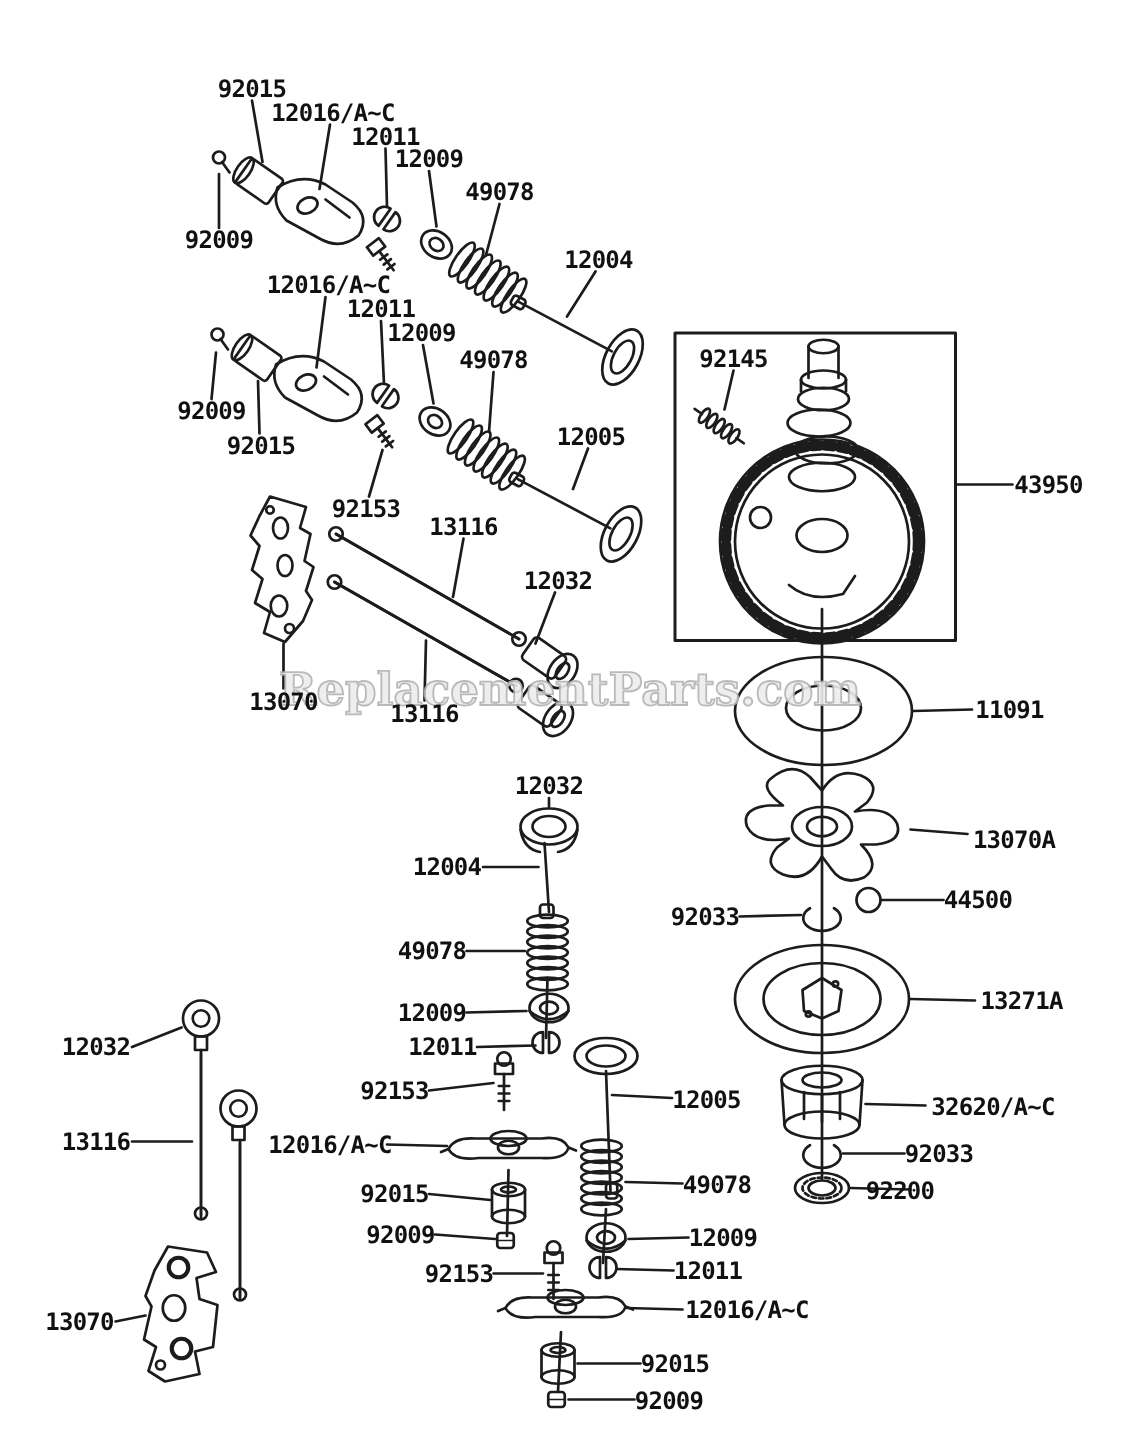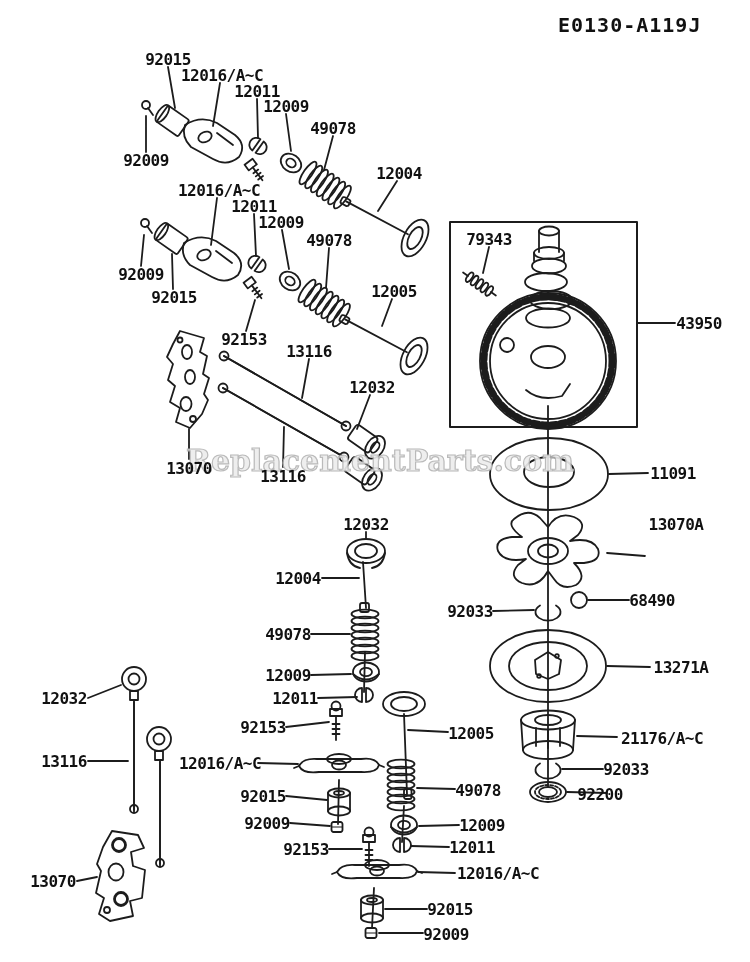--- a/index.html
+++ b/index.html
@@ -309,7 +309,6 @@
 </svg>
 
 <div class="watermark">ReplacementParts.com</div>
-<div class="code">E0130-A119J</div>
 
 <span class="callout" style="left:168px;top:59px">92015</span>
 <span class="callout" style="left:222px;top:75px">12016/A~C</span>

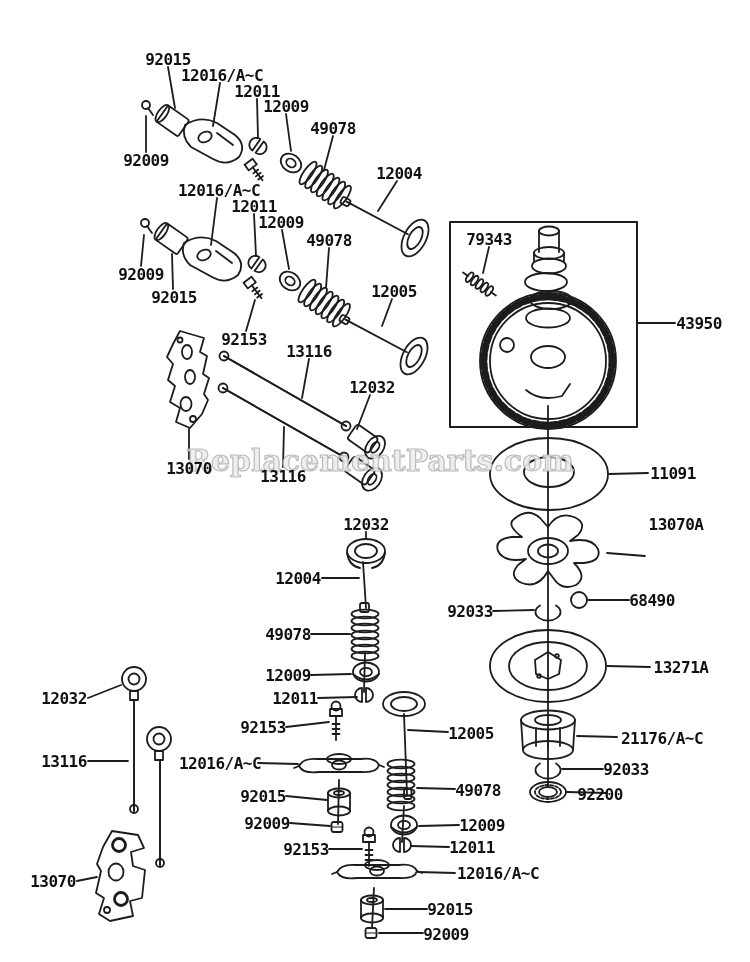--- a/index.html
+++ b/index.html
@@ -327,7 +327,7 @@
 <span class="callout" style="left:244px;top:339px">92153</span>
 <span class="callout" style="left:309px;top:351px">13116</span>
 <span class="callout" style="left:372px;top:387px">12032</span>
-<span class="callout" style="left:489px;top:239px">79343</span>
+<span class="callout" style="left:489px;top:239px">92145</span>
 <span class="callout" style="left:699px;top:323px">43950</span>
 <span class="callout" style="left:189px;top:468px">13070</span>
 <span class="callout" style="left:283px;top:476px">13116</span>

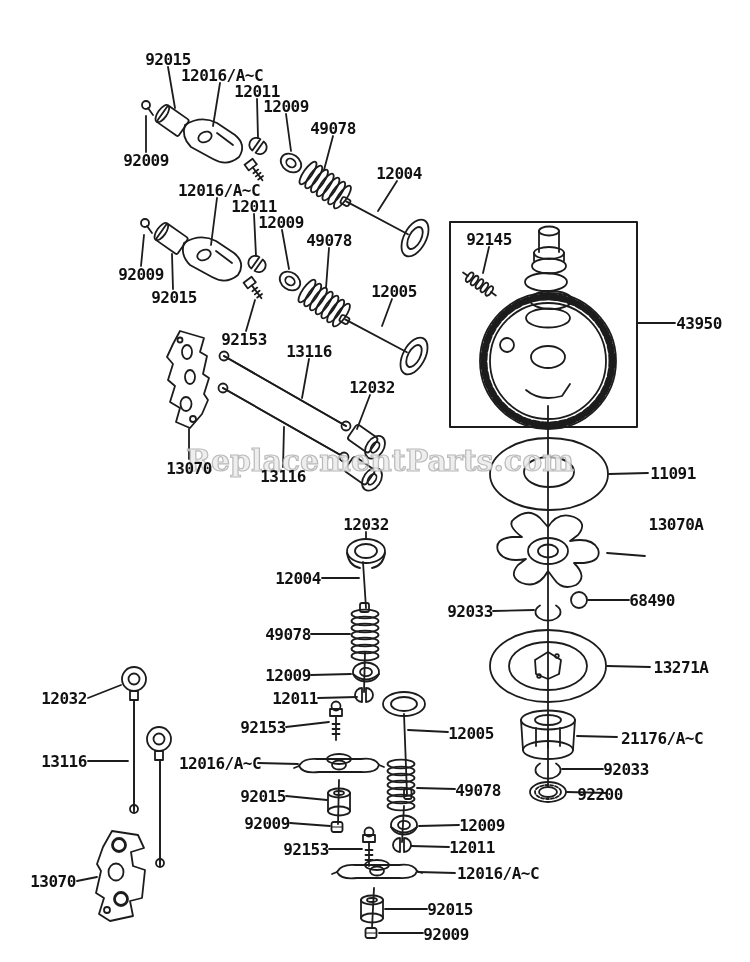--- a/index.html
+++ b/index.html
@@ -338,7 +338,7 @@
 <span class="callout" style="left:295px;top:698px">12011</span>
 <span class="callout" style="left:263px;top:727px">92153</span>
 <span class="callout" style="left:673px;top:473px">11091</span>
-<span class="callout" style="left:676px;top:524px">13070A</span>
+<span class="callout" style="left:676px;top:560px">13070A</span>
 <span class="callout" style="left:652px;top:600px">68490</span>
 <span class="callout" style="left:470px;top:611px">92033</span>
 <span class="callout" style="left:681px;top:667px">13271A</span>

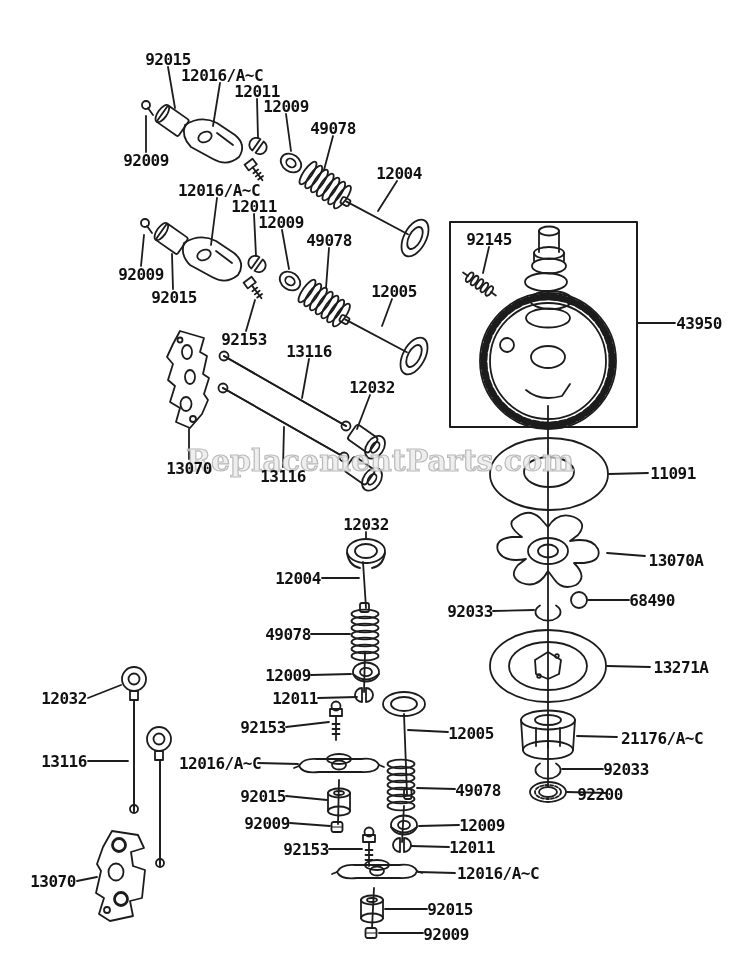--- a/index.html
+++ b/index.html
@@ -339,7 +339,7 @@
 <span class="callout" style="left:263px;top:727px">92153</span>
 <span class="callout" style="left:673px;top:473px">11091</span>
 <span class="callout" style="left:676px;top:560px">13070A</span>
-<span class="callout" style="left:652px;top:600px">68490</span>
+<span class="callout" style="left:652px;top:600px">44500</span>
 <span class="callout" style="left:470px;top:611px">92033</span>
 <span class="callout" style="left:681px;top:667px">13271A</span>
 <span class="callout" style="left:662px;top:738px">21176/A~C</span>

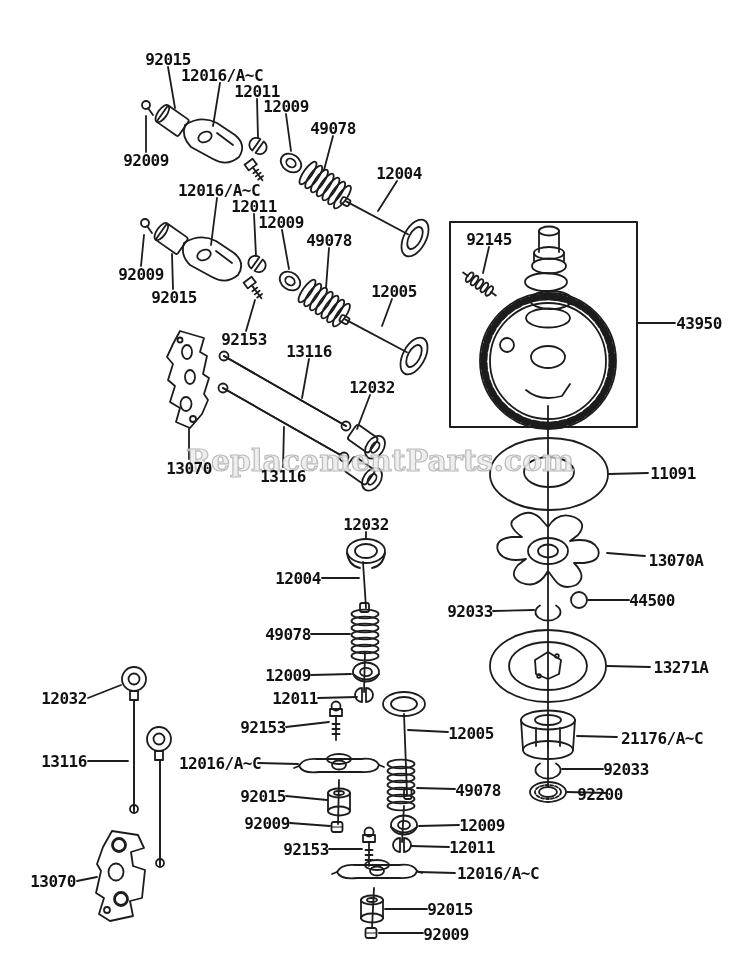--- a/index.html
+++ b/index.html
@@ -342,7 +342,7 @@
 <span class="callout" style="left:652px;top:600px">44500</span>
 <span class="callout" style="left:470px;top:611px">92033</span>
 <span class="callout" style="left:681px;top:667px">13271A</span>
-<span class="callout" style="left:662px;top:738px">21176/A~C</span>
+<span class="callout" style="left:662px;top:738px">32620/A~C</span>
 <span class="callout" style="left:626px;top:769px">92033</span>
 <span class="callout" style="left:600px;top:794px">92200</span>
 <span class="callout" style="left:471px;top:733px">12005</span>

